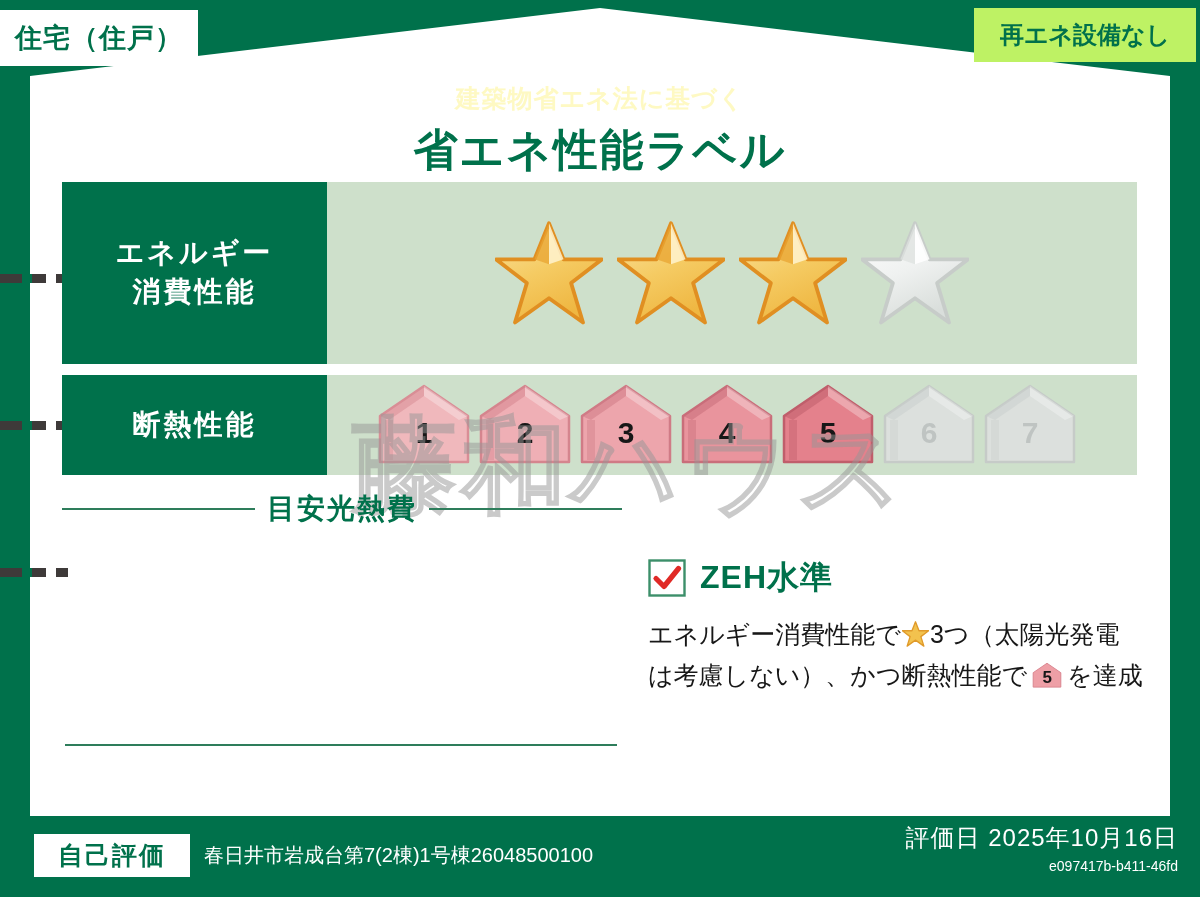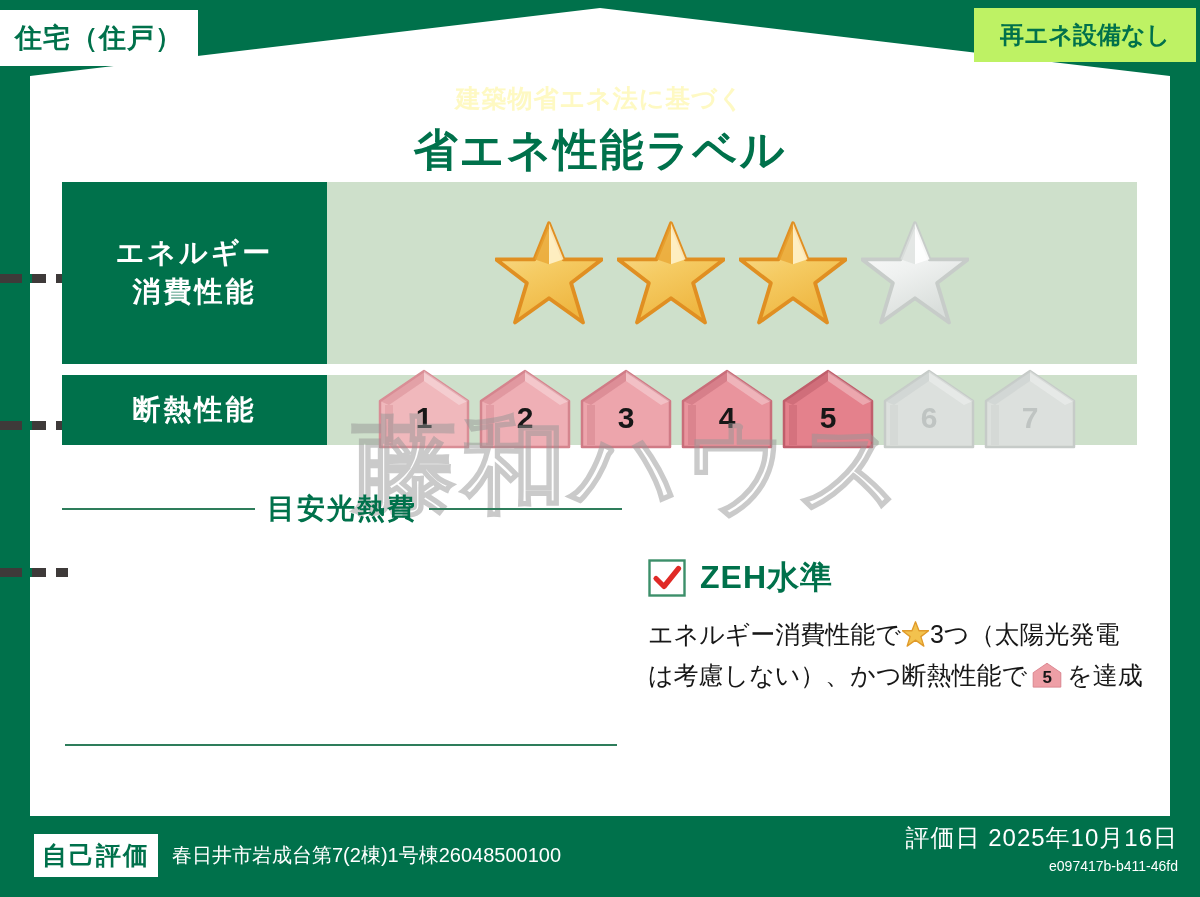--- a/index.html
+++ b/index.html
@@ -62,7 +62,7 @@
     width:1075px;
   }
   .perf-row.energy{top:182px;height:182px;}
-  .perf-row.insul{top:375px;height:70px;}
+  .perf-row.insul{top:375px;height:100px;}
   .perf-label{
     width:265px;flex:none;
     background:#00714B;color:#ffffff;

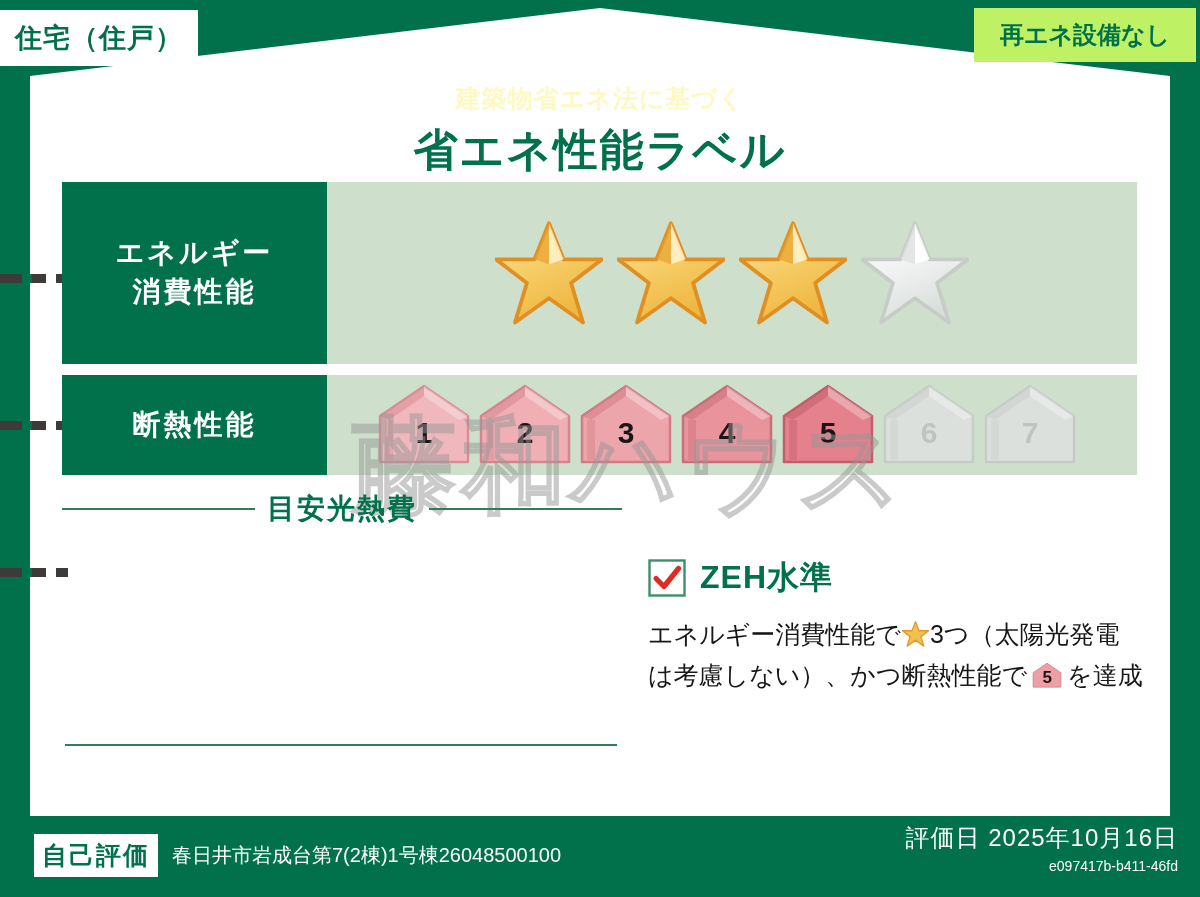--- a/index.html
+++ b/index.html
@@ -139,7 +139,7 @@
   }
   .badge-self{
     background:#ffffff;color:#00714B;font-weight:bold;font-size:25px;
-    padding:5px 8px;letter-spacing:2px;
+    padding:5px 24px;letter-spacing:2px;
   }
   .footer-addr{color:#ffffff;font-size:20px;letter-spacing:0px;}
   .footer-right{

